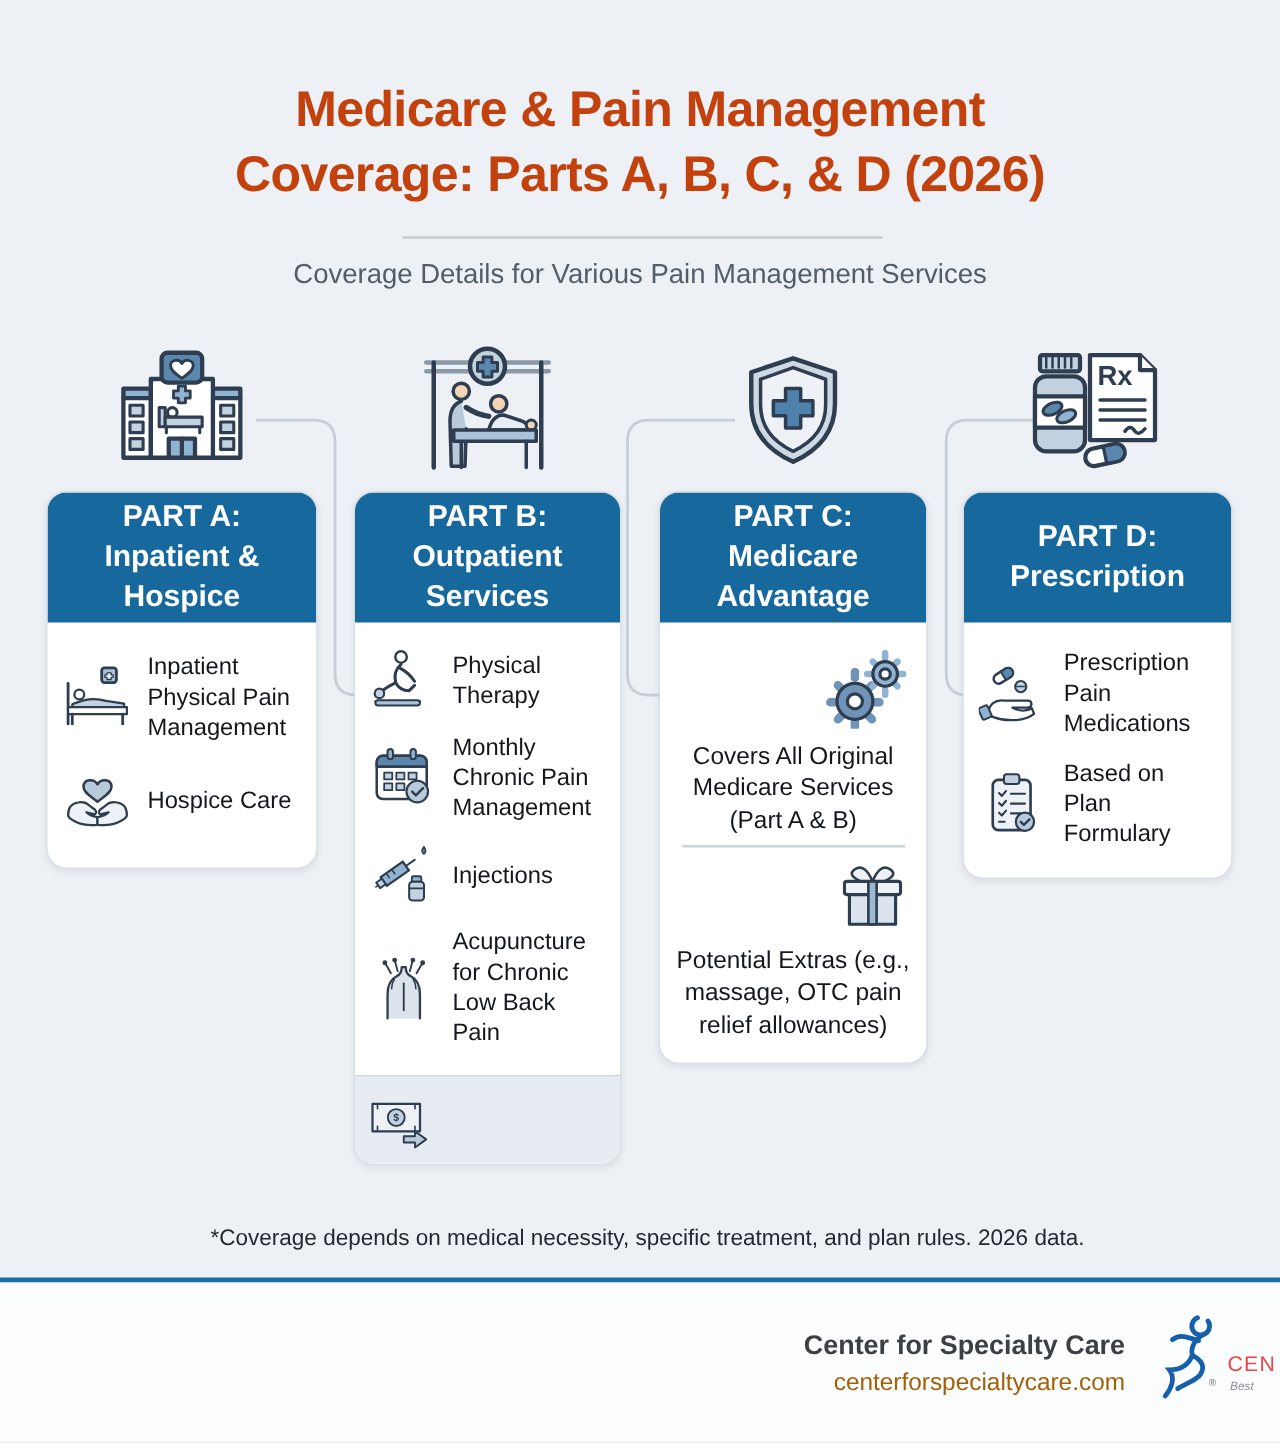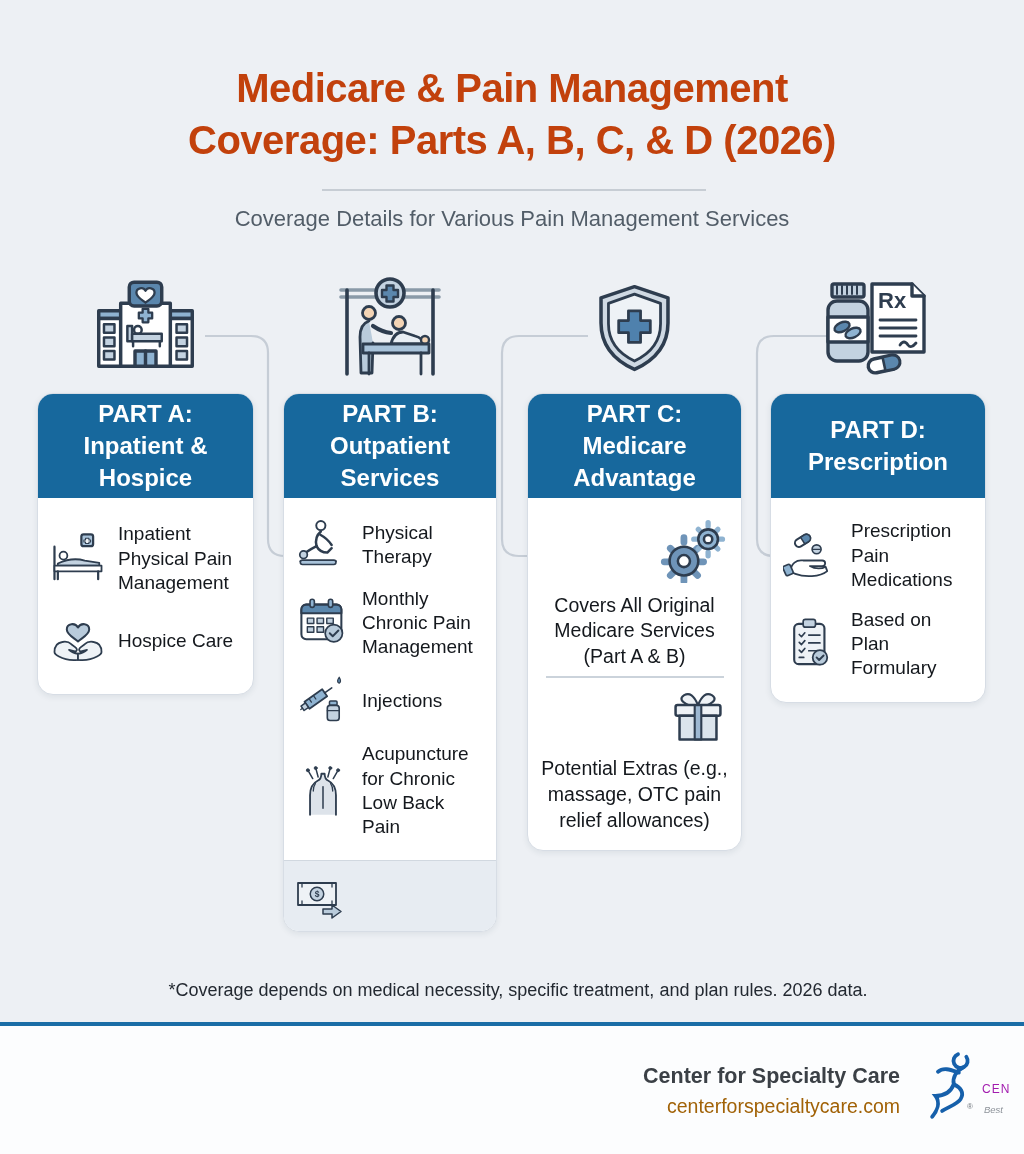--- a/index.html
+++ b/index.html
@@ -67,7 +67,7 @@
   .brand-name{font-size:21.5px; font-weight:bold; color:#3b4046;}
   .brand-site{font-size:19.5px; color:#a16207; margin-top:6px;}
   .logo{position:absolute; left:928px; top:22px;}
-  .logo-cen{position:absolute; left:982px; top:56px; font-size:12px; color:#a21caf; letter-spacing:1px; white-space:nowrap;}
+  .logo-cen{position:absolute; left:982px; top:56px; font-size:17px; color:#ef4444; letter-spacing:1px; white-space:nowrap;}
   .logo-reg{position:absolute; left:967px; top:76px; font-size:8px; color:#6f757c;}
   .logo-best{position:absolute; left:984px; top:78px; font-size:9.5px; font-style:italic; color:#8d939a; white-space:nowrap;}
   svg{display:block;}

